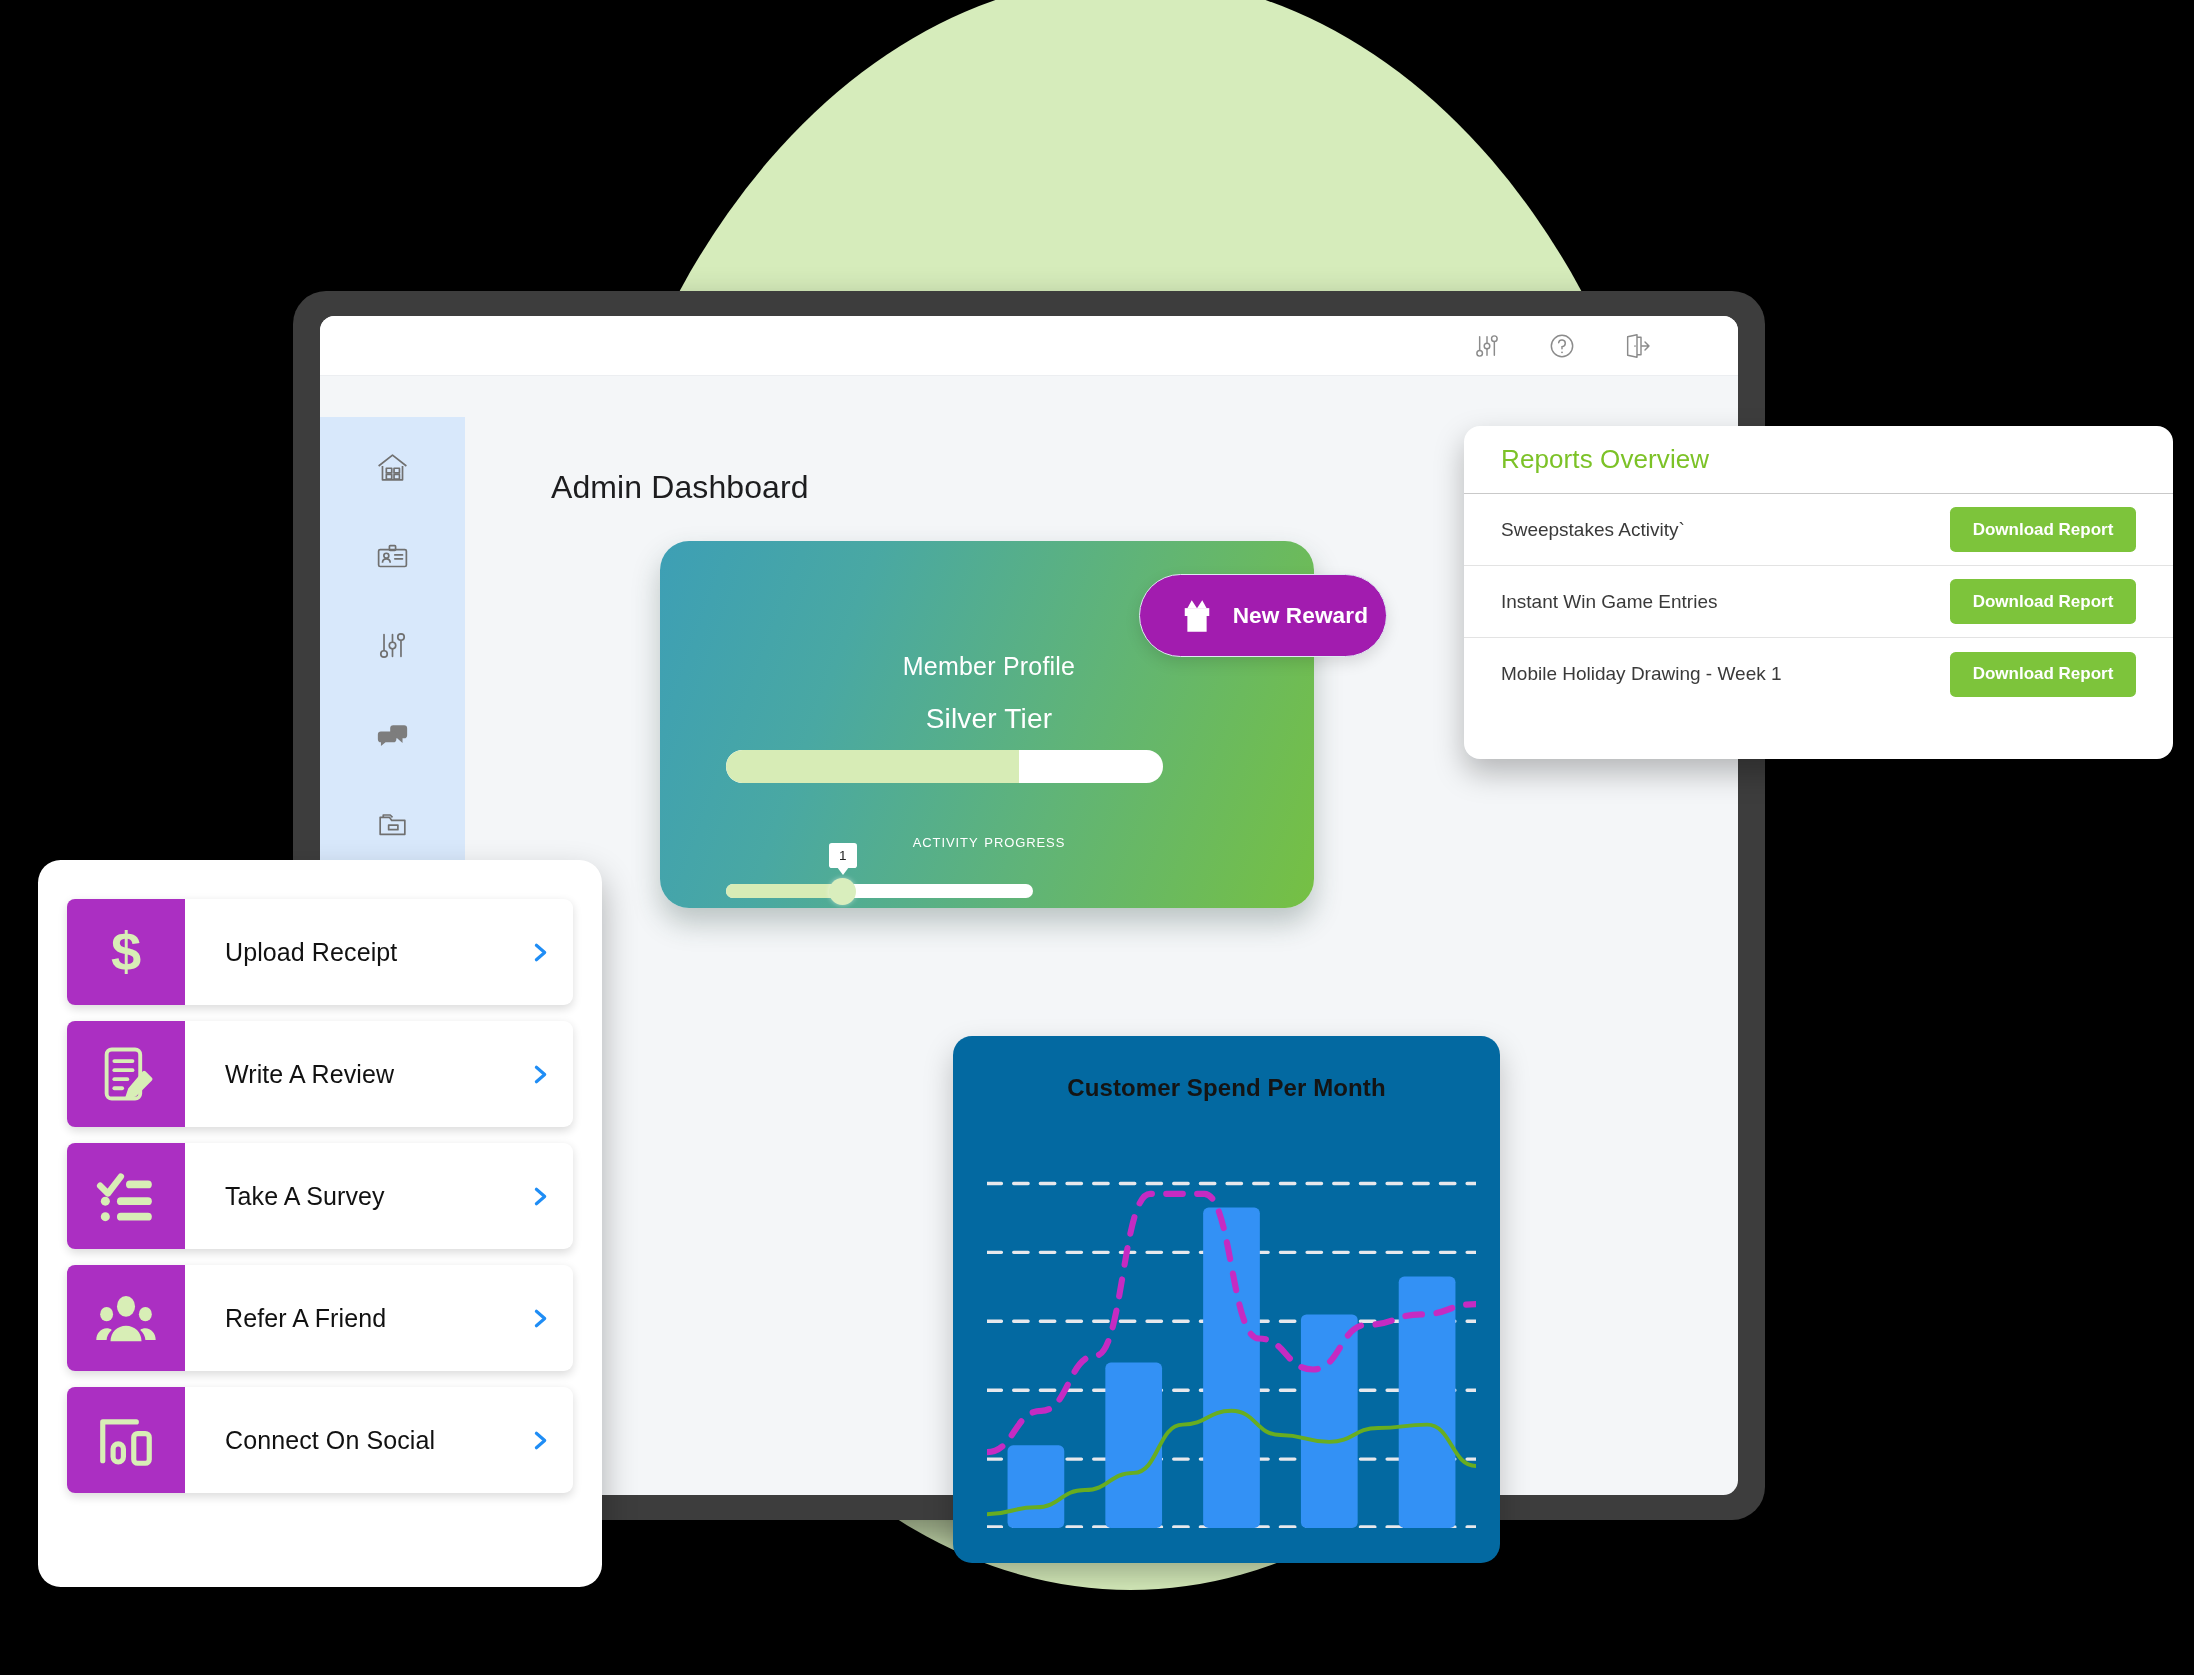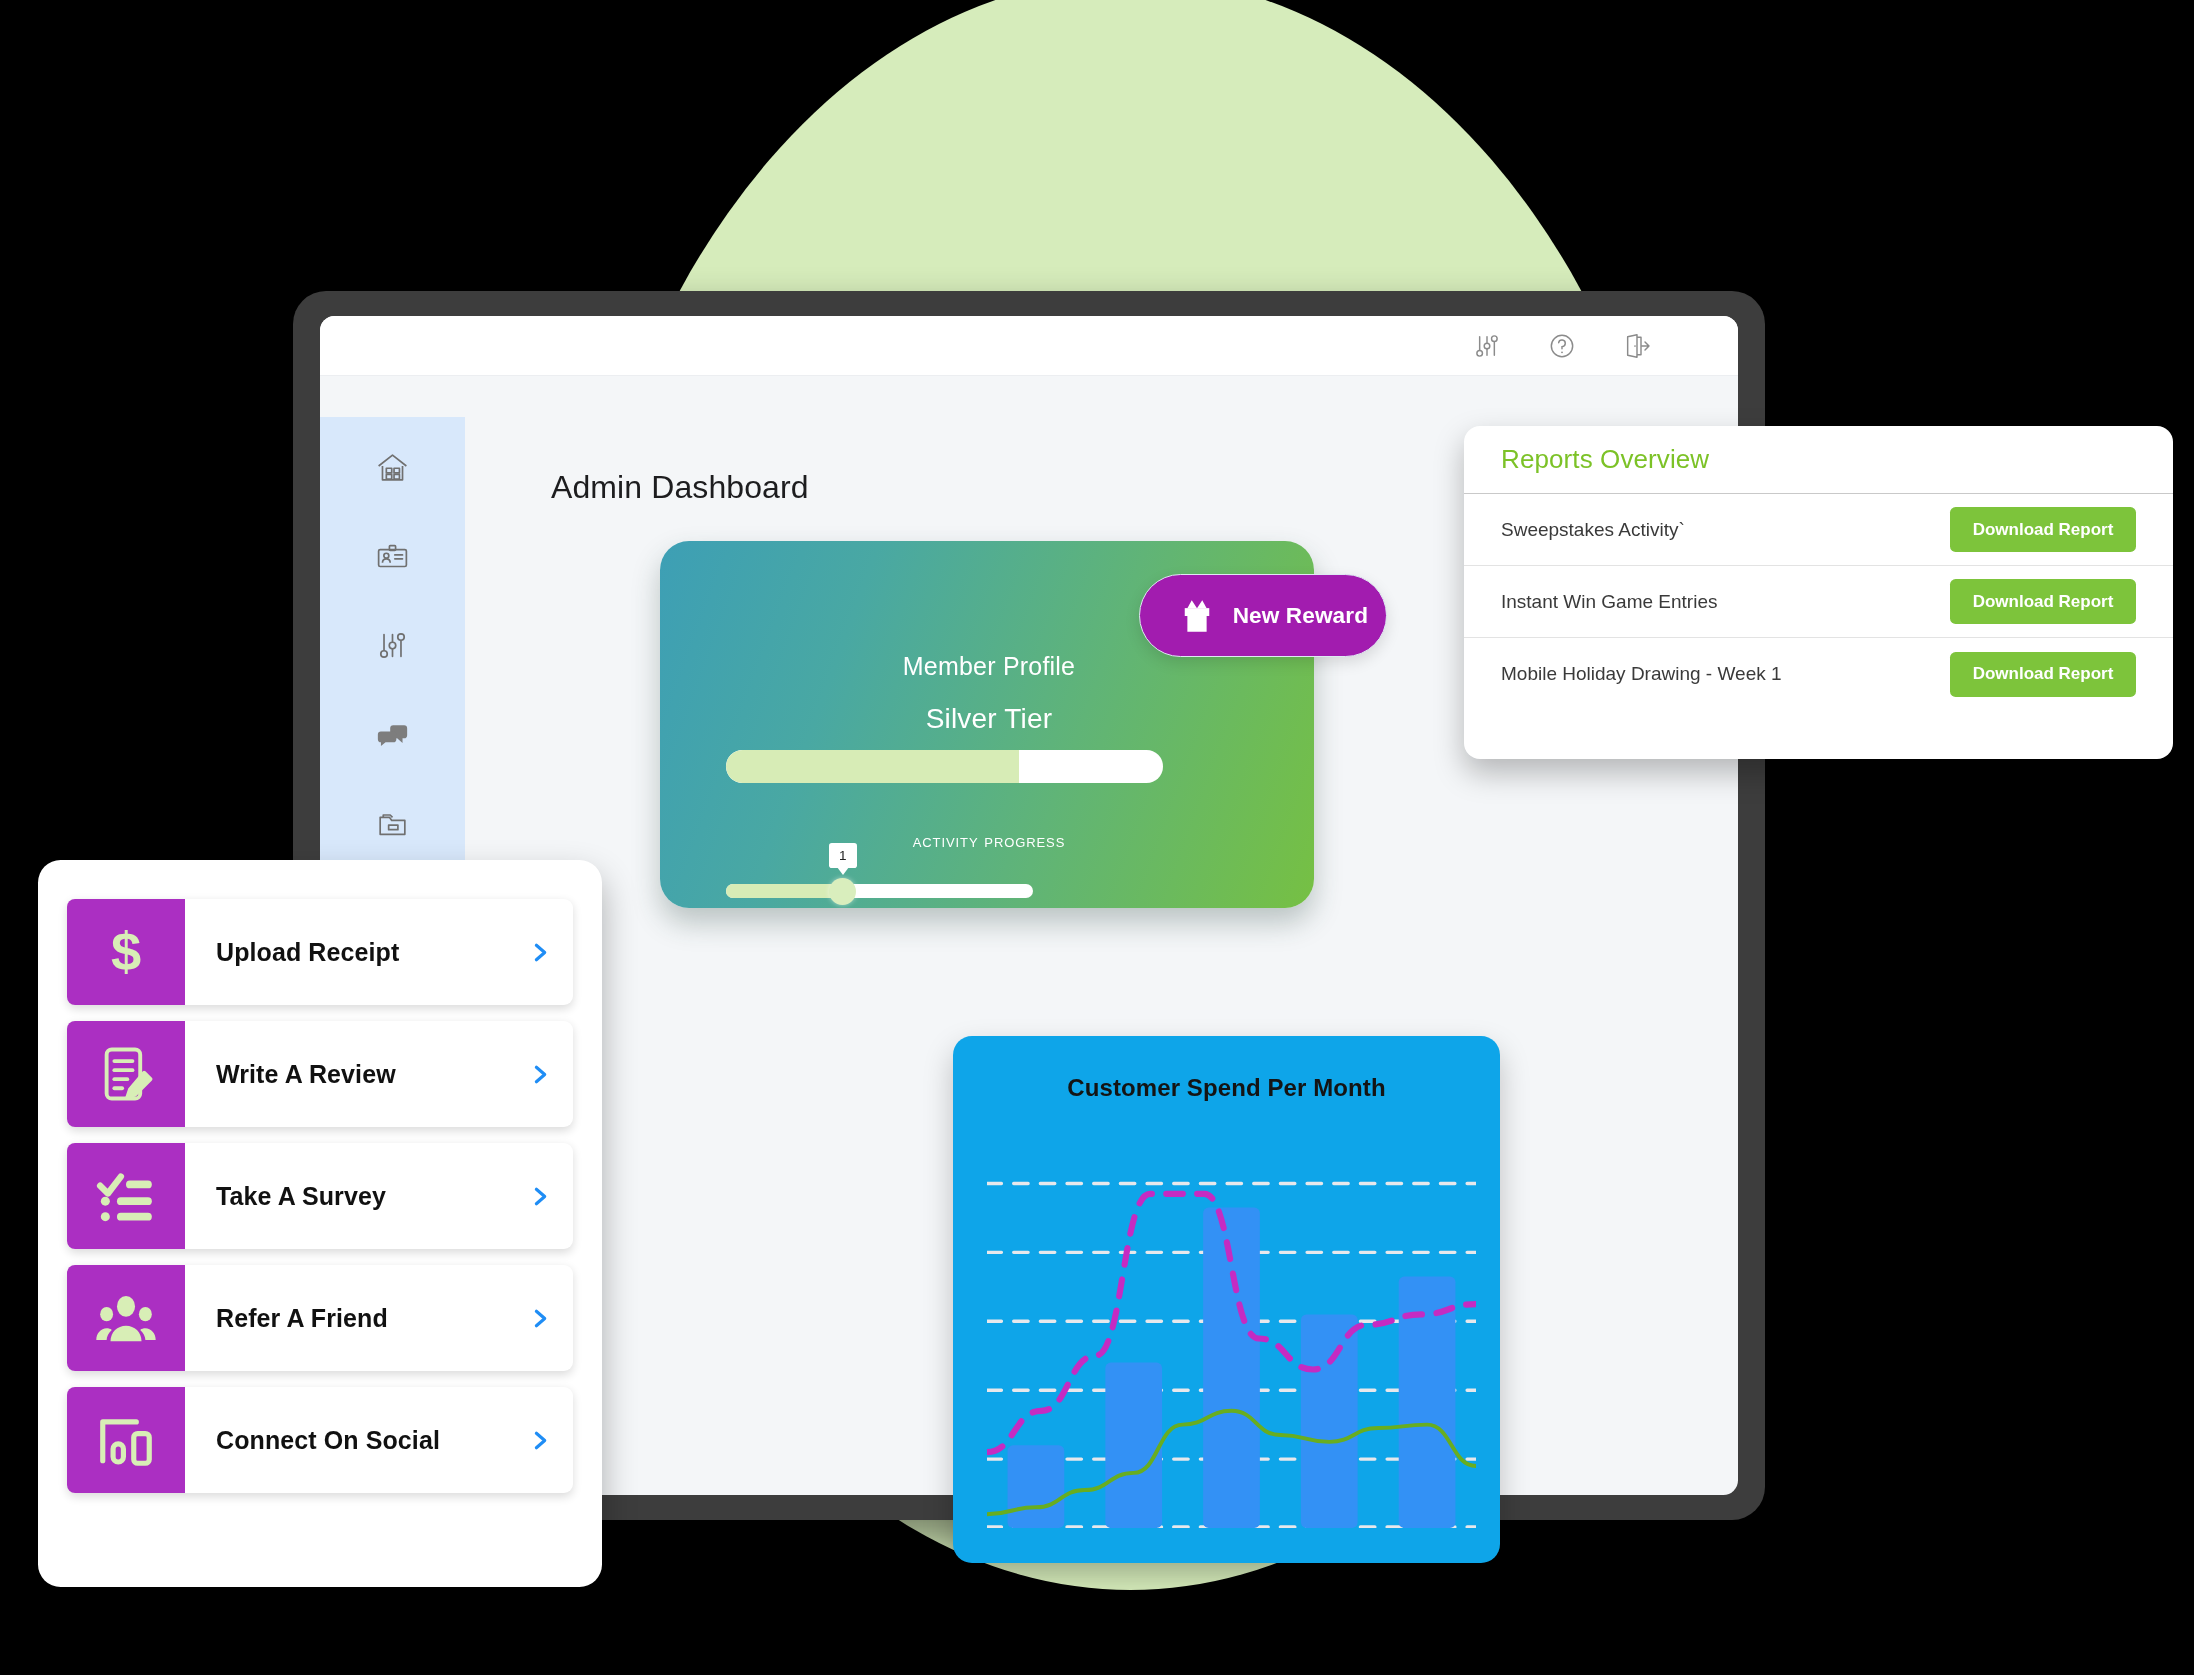--- a/index.html
+++ b/index.html
@@ -146,8 +146,8 @@
   }
   .action-icon svg{width:62px;height:62px;display:block;}
   .action-label{
-    flex:1;display:flex;align-items:center;padding-left:31px;
-    font-size:25px;font-weight:700;color:#111;letter-spacing:0.1px;
+    flex:1;display:flex;align-items:center;padding-left:40px;
+    font-size:25px;font-weight:400;color:#111;letter-spacing:0.1px;
   }
   .action-chevron{
     width:68px;flex:0 0 68px;display:flex;align-items:center;justify-content:center;

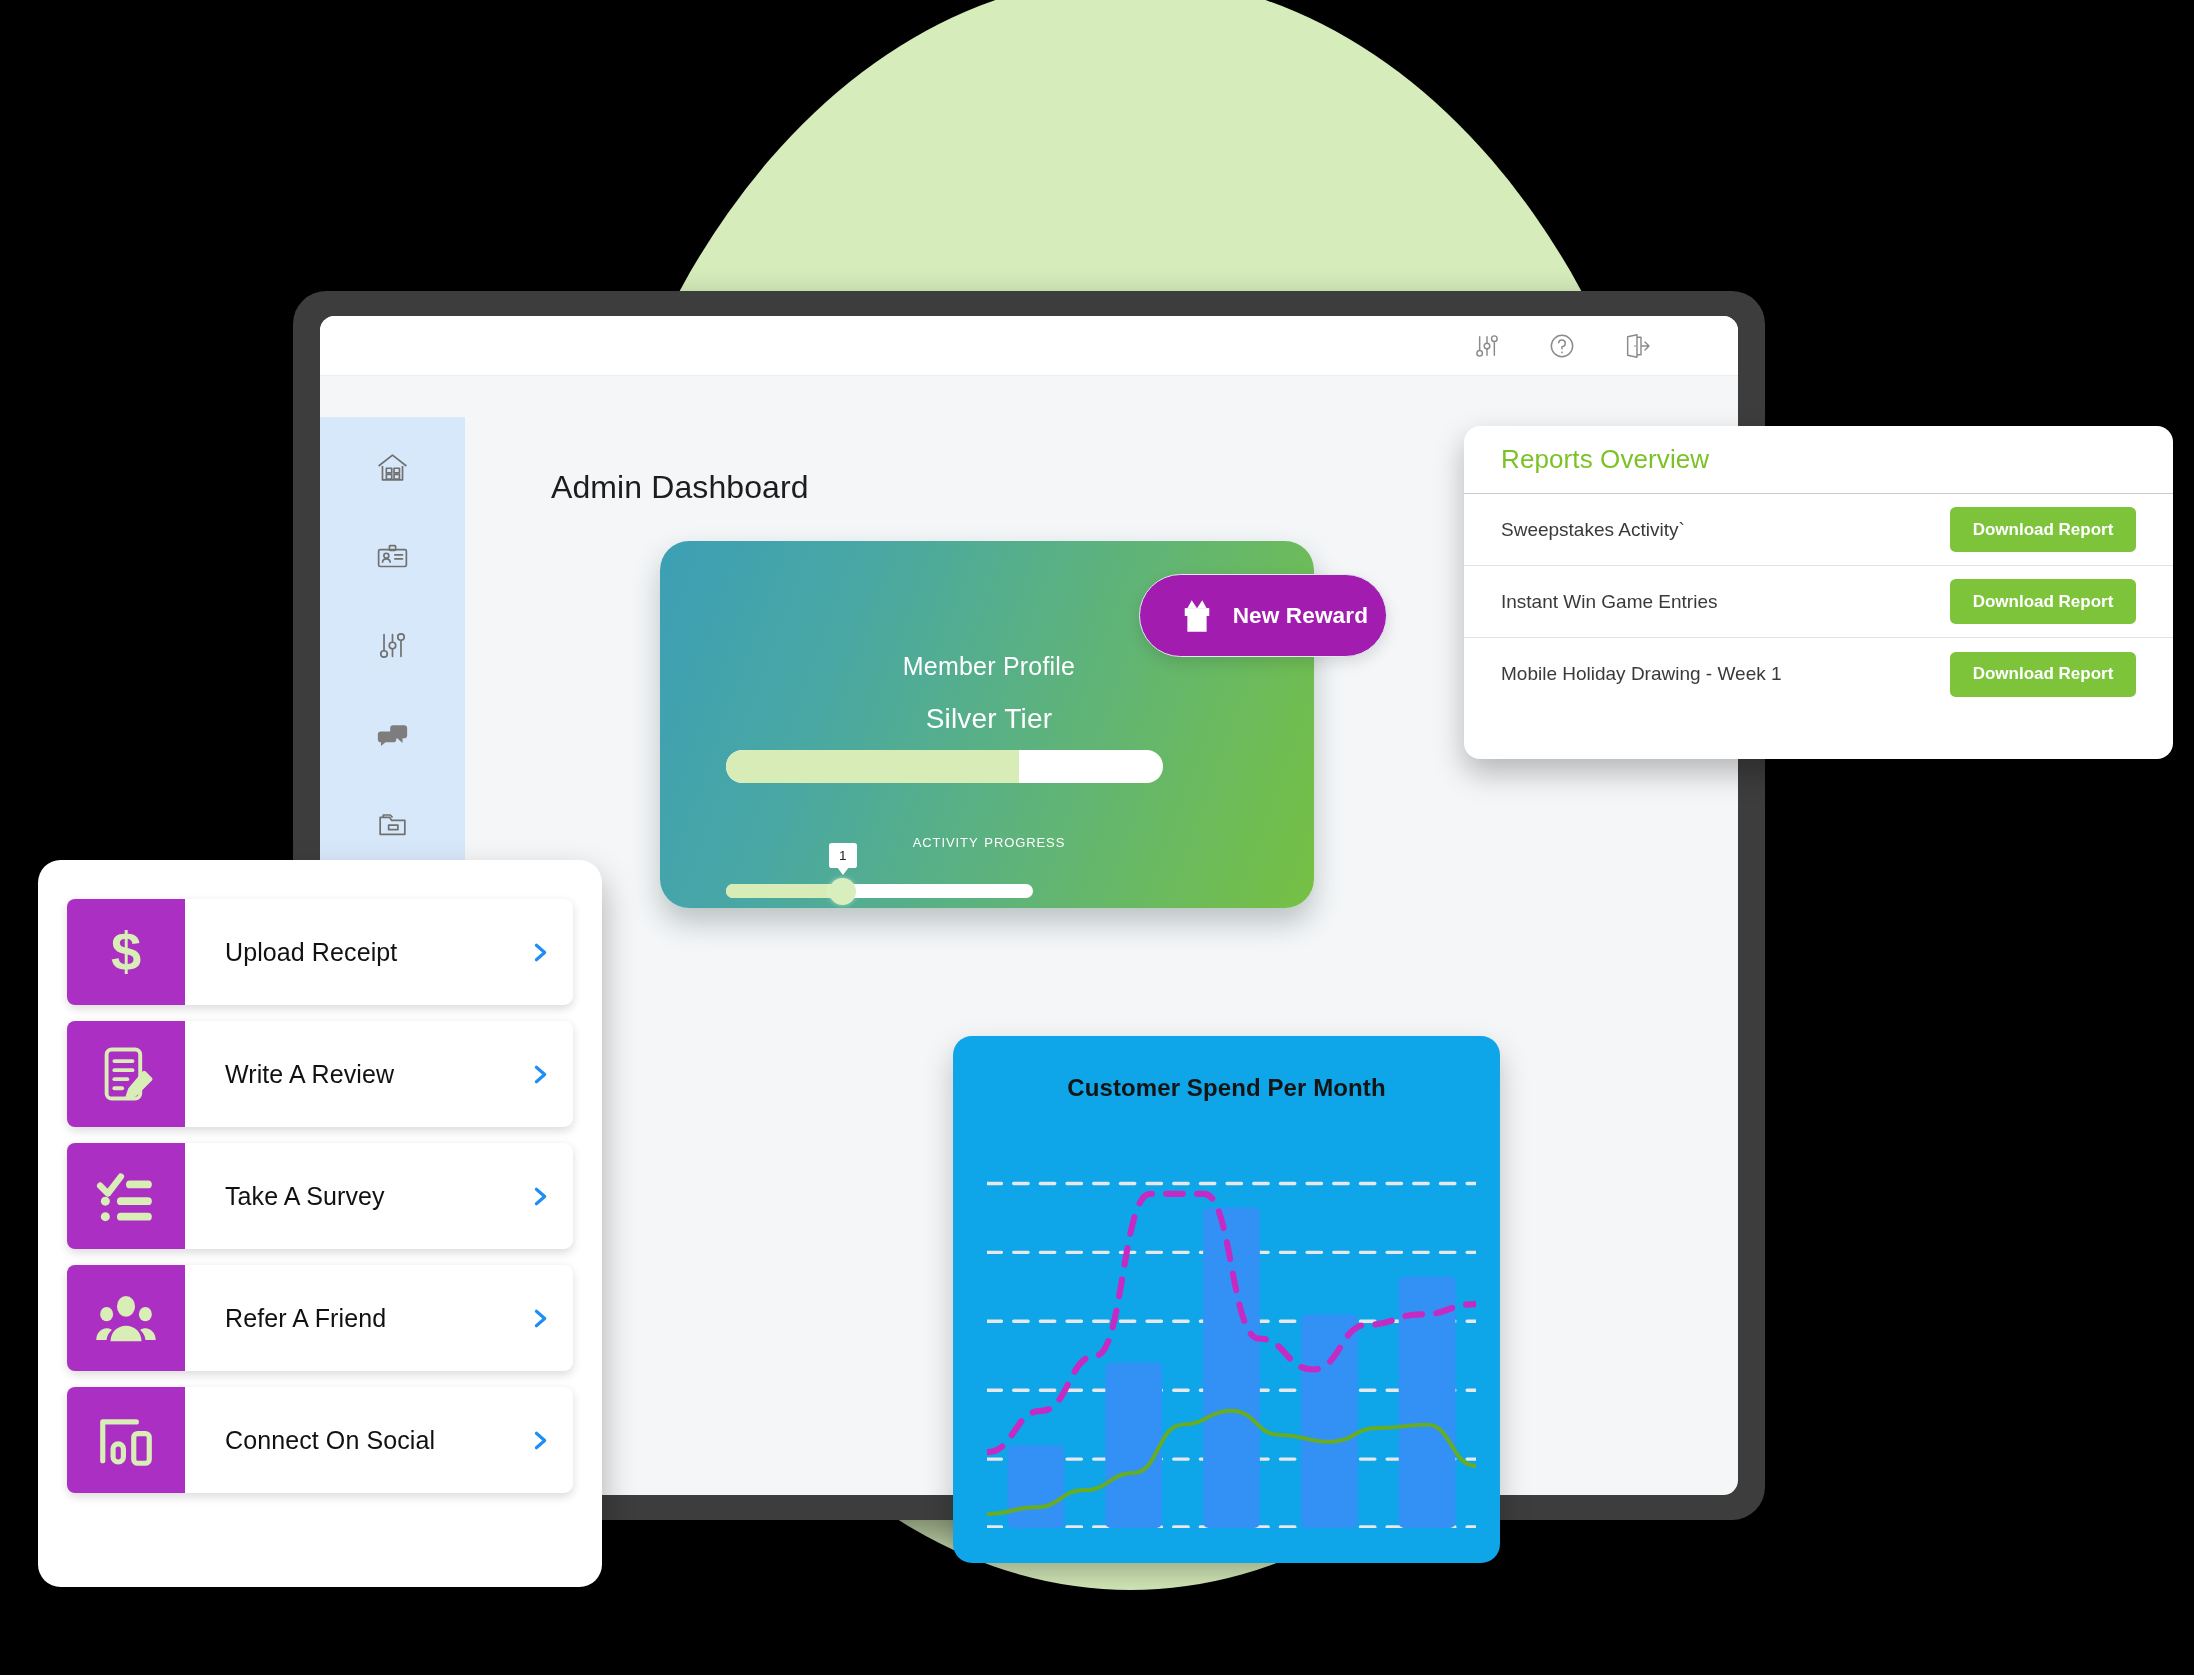--- a/index.html
+++ b/index.html
@@ -157,7 +157,7 @@
   
   #chart-card{
     position:absolute;left:953px;top:1036px;width:547px;height:527px;
-    background:#0ea5e9;border-radius:19px;
+    background:#0369a1;border-radius:19px;
     box-shadow:0 13.5px 30px rgba(0,0,0,.22);
     z-index:10;
   }

